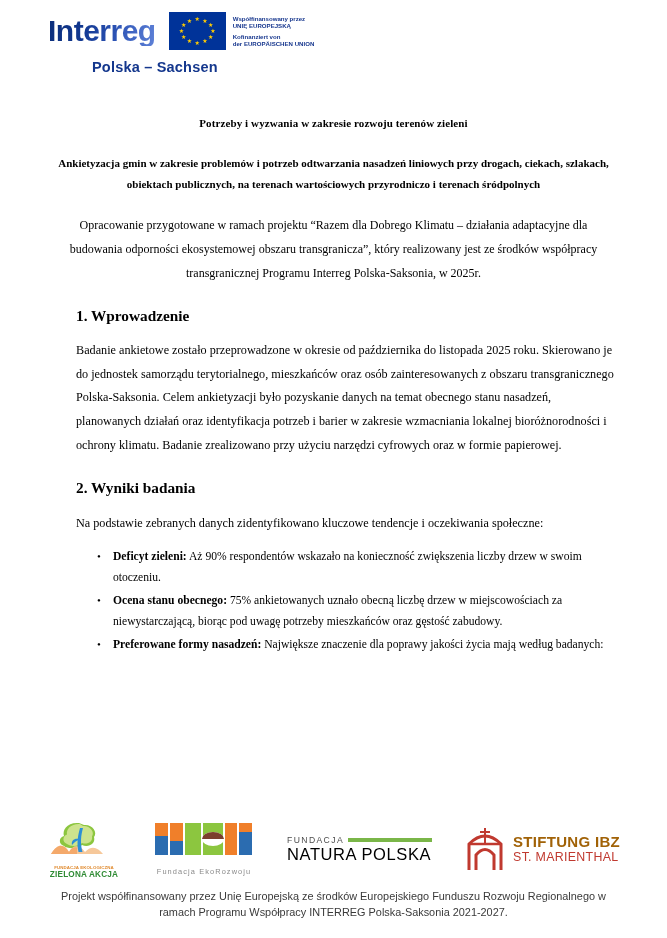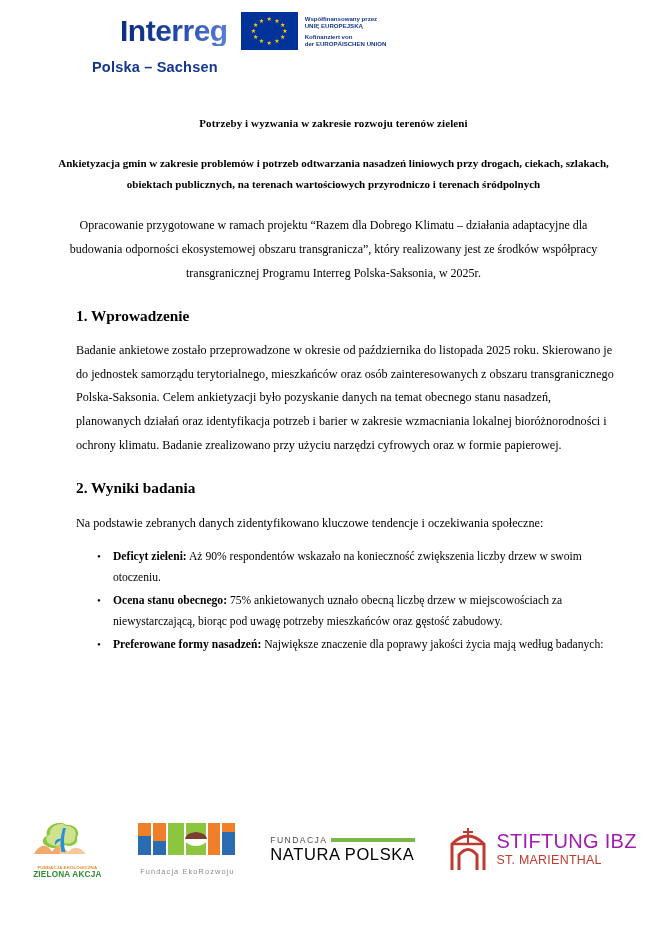--- a/index.html
+++ b/index.html
@@ -35,7 +35,7 @@
   .brand-row {
     display: flex;
     align-items: flex-start;
-    padding-left: 120px;
+    padding-left: 48px;
   }
   .interreg-wordmark {
     font-family: "Liberation Sans", "DejaVu Sans", sans-serif;

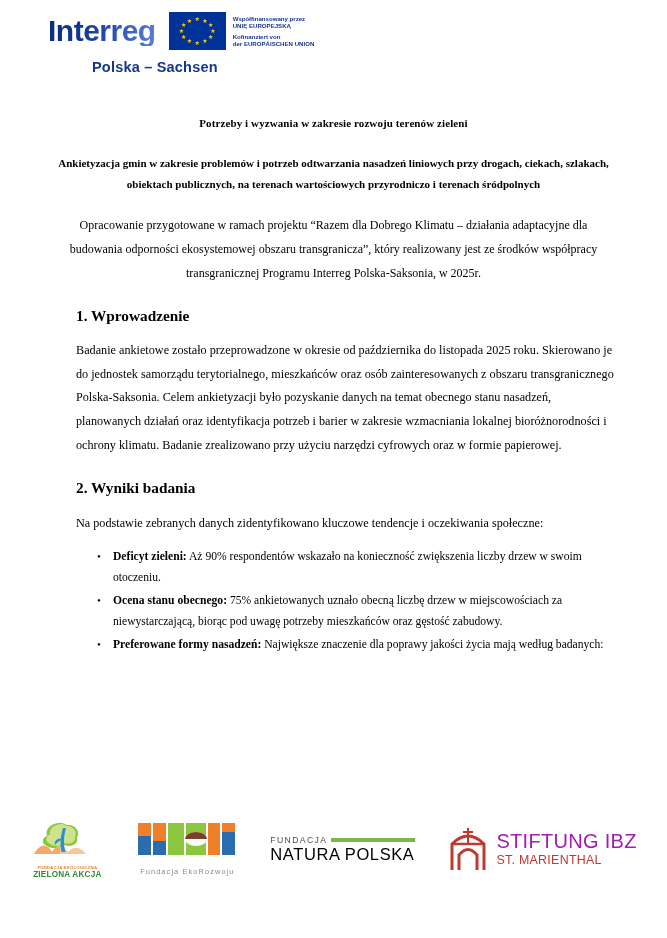--- a/index.html
+++ b/index.html
@@ -227,9 +227,9 @@
   .ibz-wrap { display: flex; align-items: center; gap: 9px; }
   .ibz-text-1 {
     font-family: "Liberation Sans", "DejaVu Sans", sans-serif;
-    font-size: 20px;
-    font-weight: 400;
-    color: #a21caf;
+    font-size: 15px;
+    font-weight: 700;
+    color: #a16207;
     letter-spacing: 0.3px;
     line-height: 1.15;
     white-space: nowrap;

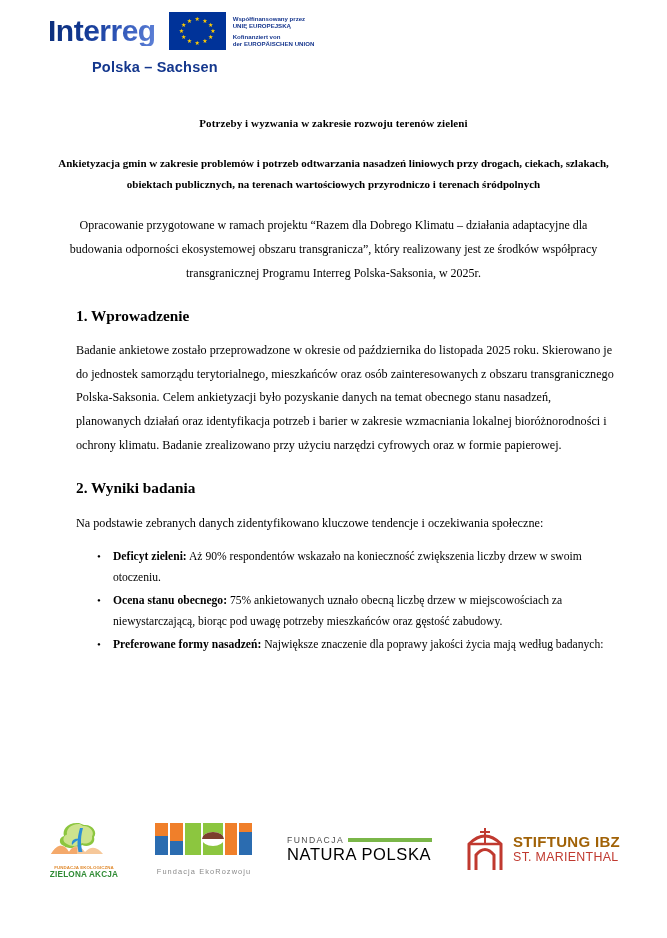--- a/index.html
+++ b/index.html
@@ -386,6 +386,7 @@
 
   </div>
 
+  <div class="footer-note">Projekt współfinansowany przez Unię Europejską ze środków Europejskiego Funduszu Rozwoju Regionalnego w ramach Programu Współpracy INTERREG Polska-Saksonia 2021-2027.</div>
 
 </div>
 

